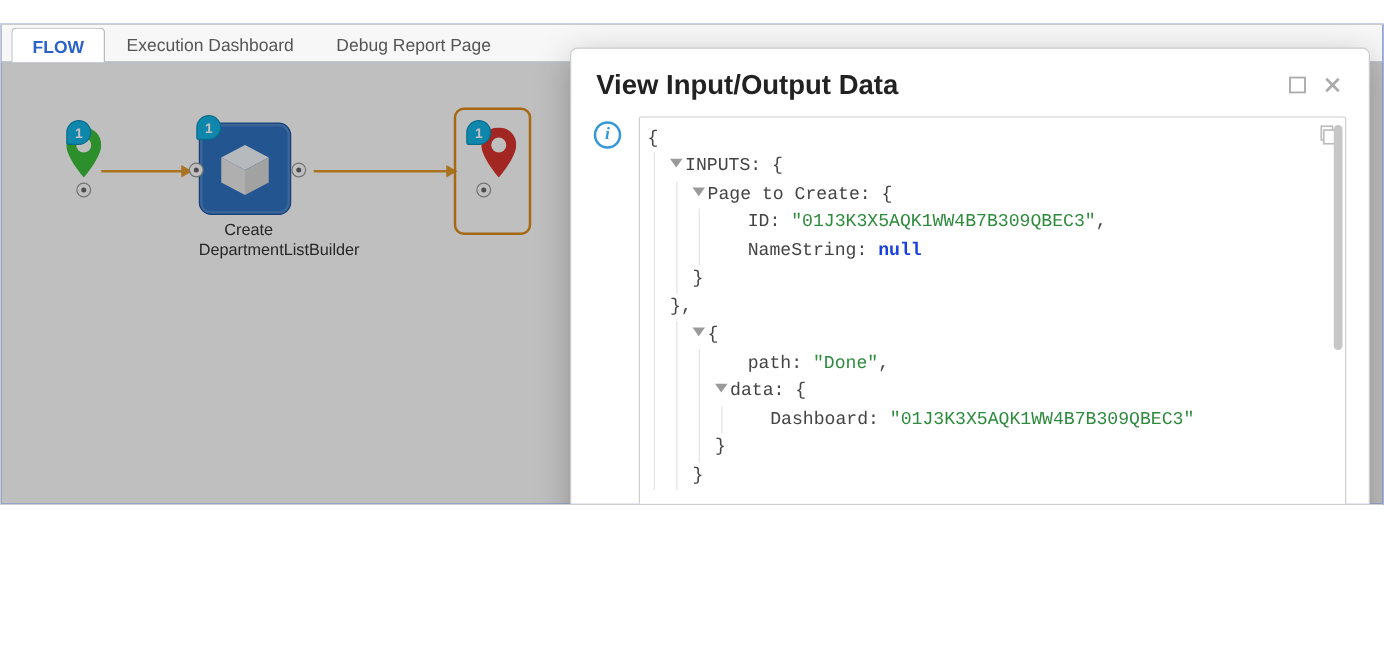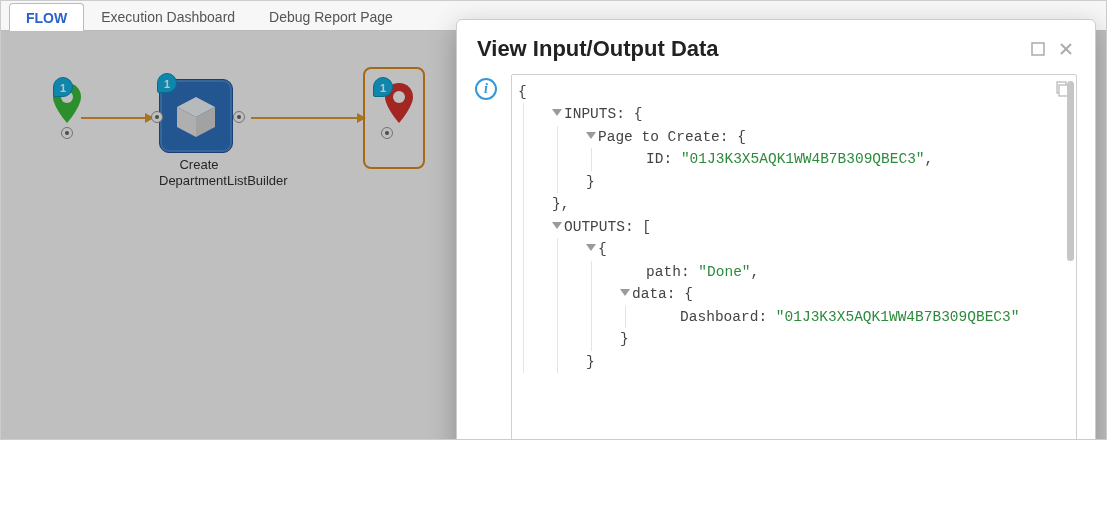--- a/index.html
+++ b/index.html
@@ -4,7 +4,7 @@
 <style>
   * { box-sizing: border-box; }
   html, body { margin:0; padding:0; font-family: "Segoe UI", Arial, sans-serif; font-size:14px; color:#333; }
-  .viewport { width:1107px; height:440px; position:relative; background:#1d4ed8; overflow:hidden; border:1px solid #ccc;}
+  .viewport { width:1107px; height:385px; position:relative; background:#1d4ed8; overflow:hidden; border:1px solid #ccc;margin-top:19px;}
   
   .tabbar { height:30px; display:flex; align-items:flex-end; border-bottom:1px solid #bbb; padding-left:8px; background:#f7f7f7;}
   .tab { padding:6px 16px 5px; border:1px solid transparent; border-bottom:none; color:#555; cursor:pointer; font-size:14px;}

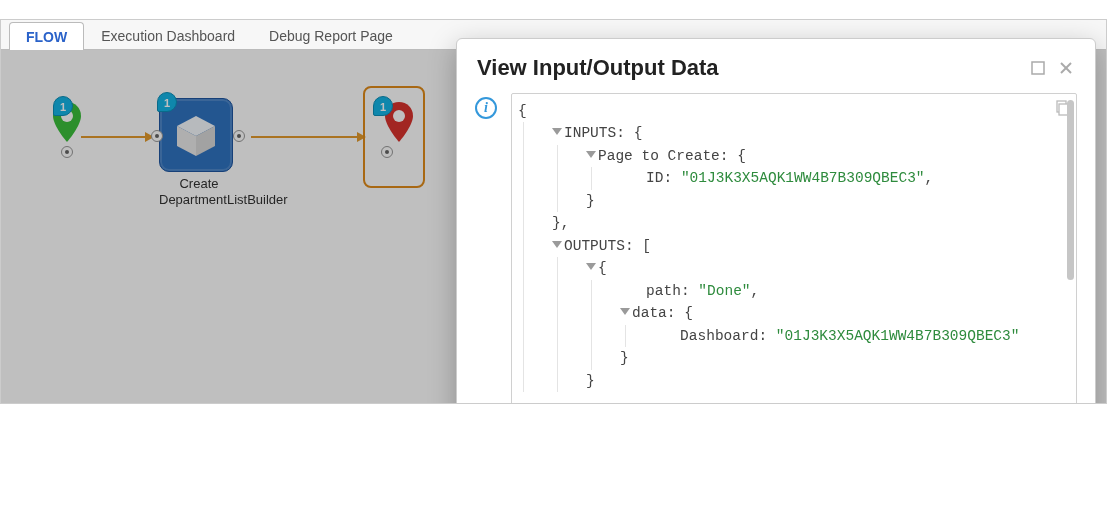--- a/index.html
+++ b/index.html
@@ -38,7 +38,7 @@
   .k { color:#444; }
   .str { color:#2e8b3d; }
   .null { color:#1a3fe0; font-weight:600;}
-  .guide { border-left:1px solid #e4e4e4; margin-left:5px; padding-left:28px; display:block;}
+  .guide { border-left:1px solid #e4e4e4; margin-left:5px; padding-left:12px; display:block;}
   .modal-footer { padding:10px 22px 14px; text-align:right;}
   .ok-btn { color:#2a62c9; font-weight:600; cursor:pointer; background:none; border:none; font-size:15px;}
   .scroll-thumb { position:absolute; right:2px; top:6px; width:7px; height:180px; background:#c6c6c6; border-radius:4px;}

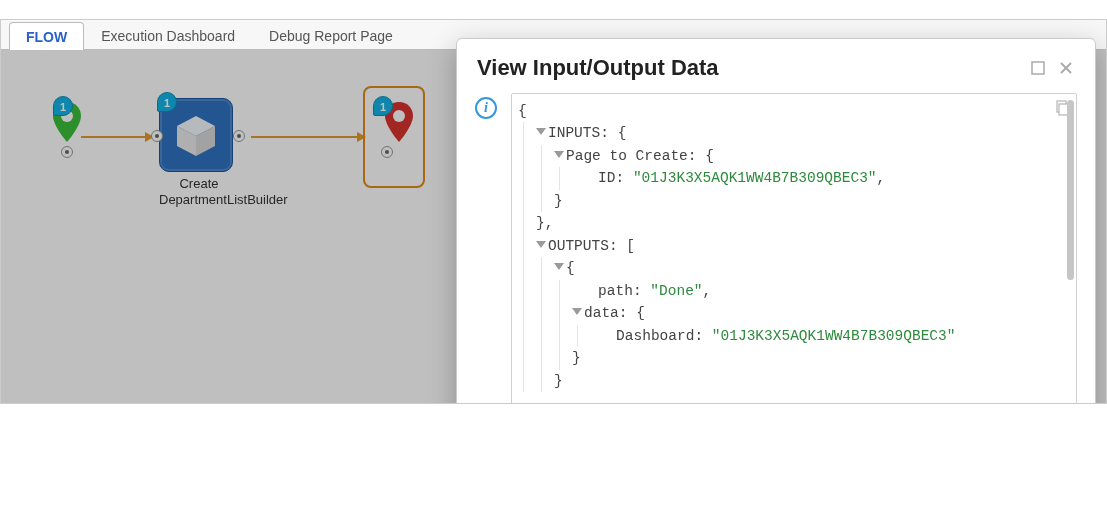--- a/index.html
+++ b/index.html
@@ -135,6 +135,7 @@
             <div class="code-line"><span class="caret"></span><span class="k">Page to Create:</span> <span>{</span></div>
             <span class="guide">
               <div class="code-line">   <span class="k">ID:</span> <span class="str">"01J3K3X5AQK1WW4B7B309QBEC3"</span>,</div>
+              <div class="code-line">   <span class="k">NameString:</span> <span class="null">null</span></div>
             </span>
             <div class="code-line">}</div>
           </span>

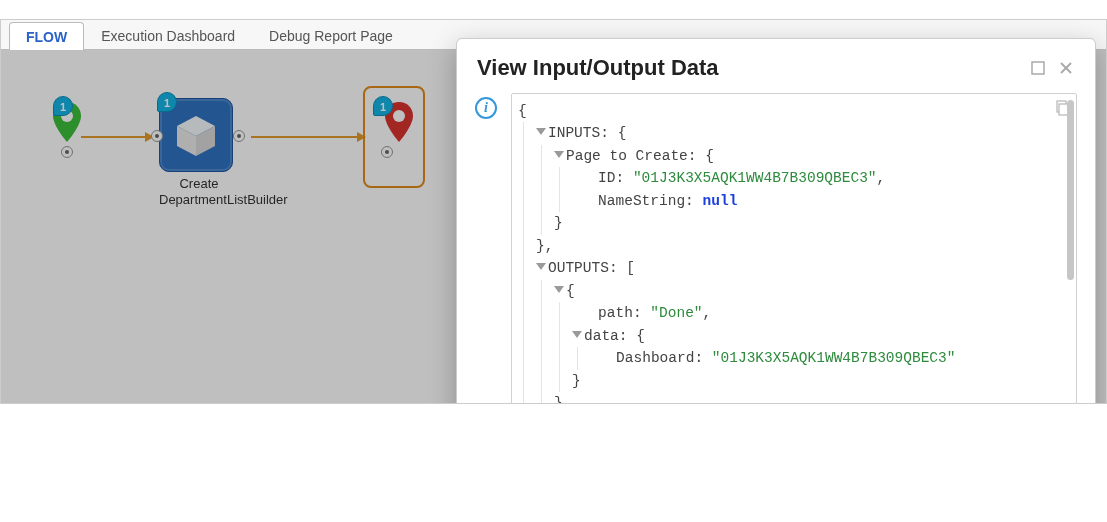--- a/index.html
+++ b/index.html
@@ -140,7 +140,6 @@
             <div class="code-line">}</div>
           </span>
           <div class="code-line">},</div>
-          <div class="code-line"><span class="caret"></span><span class="k">OUTPUTS:</span> <span>[</span></div>
           <span class="guide">
             <div class="code-line"><span class="caret"></span><span>{</span></div>
             <span class="guide">

